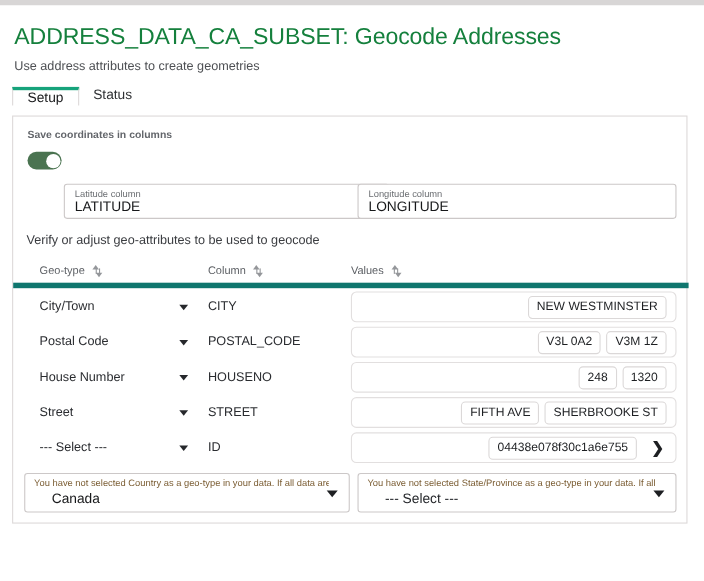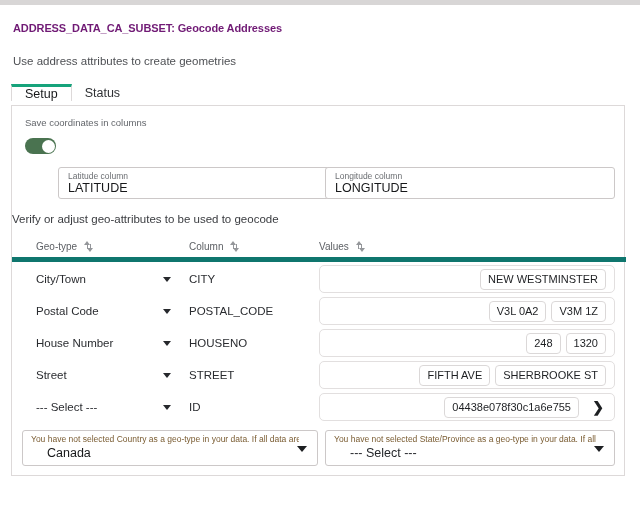--- a/index.html
+++ b/index.html
@@ -45,10 +45,10 @@
     position: absolute;
     left: 13px;
     top: 17px;
-    font-size: 11px;
-    font-weight: bold;
+    font-size: 21px;
+    font-weight: normal;
     letter-spacing: -0.1px;
-    color: #701a75;
+    color: #15803d;
     white-space: nowrap;
   }
   .page-subtitle {

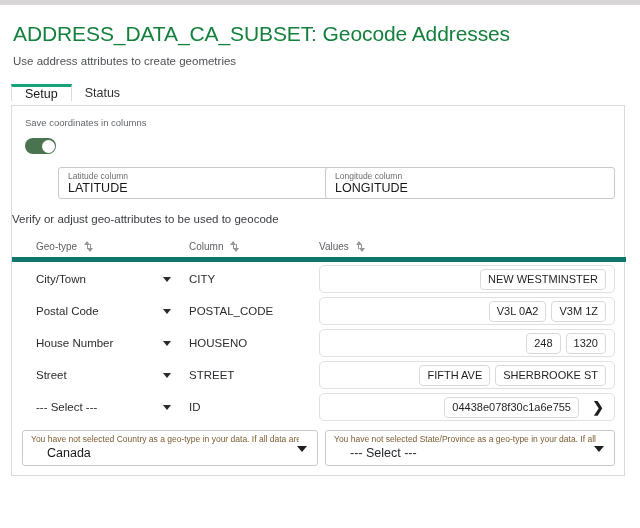--- a/index.html
+++ b/index.html
@@ -66,7 +66,7 @@
     left: 11px;
     top: 74px;
     display: flex;
-    align-items: center;
+    align-items: flex-start;
     height: 27px;
   }
   .tab {

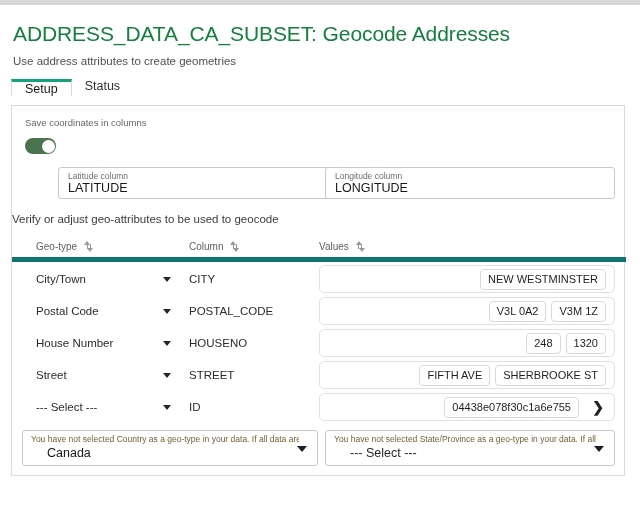--- a/index.html
+++ b/index.html
@@ -112,6 +112,7 @@
     font-size: 9.5px;
     color: #63666b;
     white-space: nowrap;
+    font-weight: bold;
   }
 
   

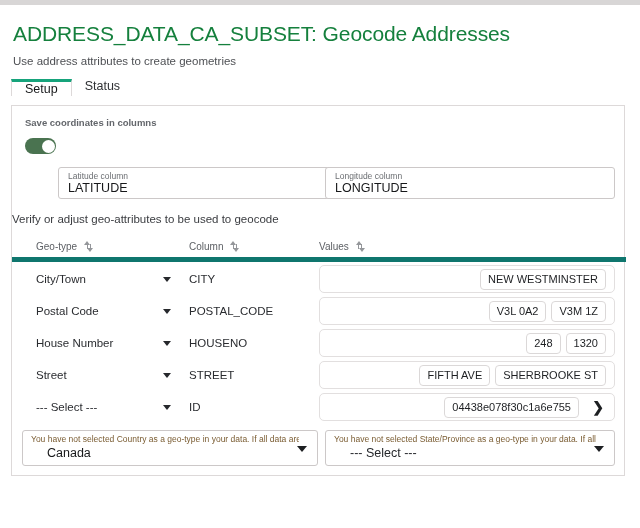--- a/index.html
+++ b/index.html
@@ -169,7 +169,7 @@
 
   .verify-text {
     position: absolute;
-    left: 0;
+    left: 12px;
     top: 107px;
     font-size: 11.5px;
     color: #3a3c40;

